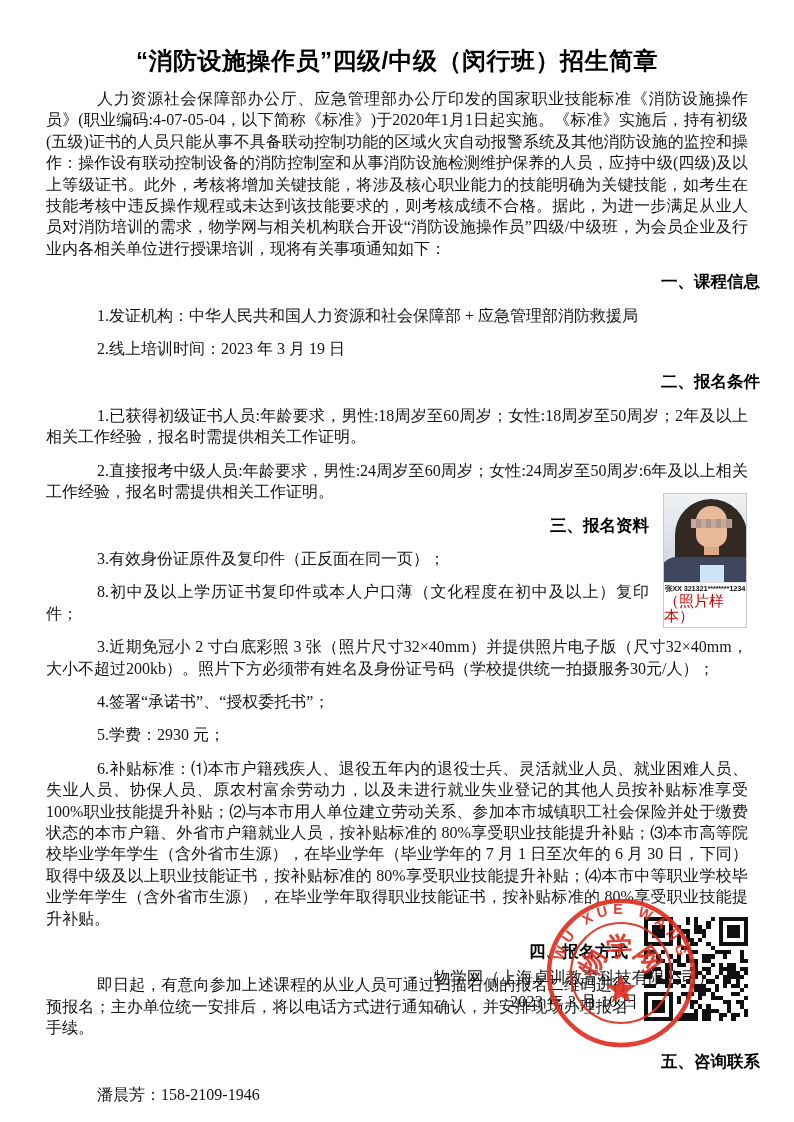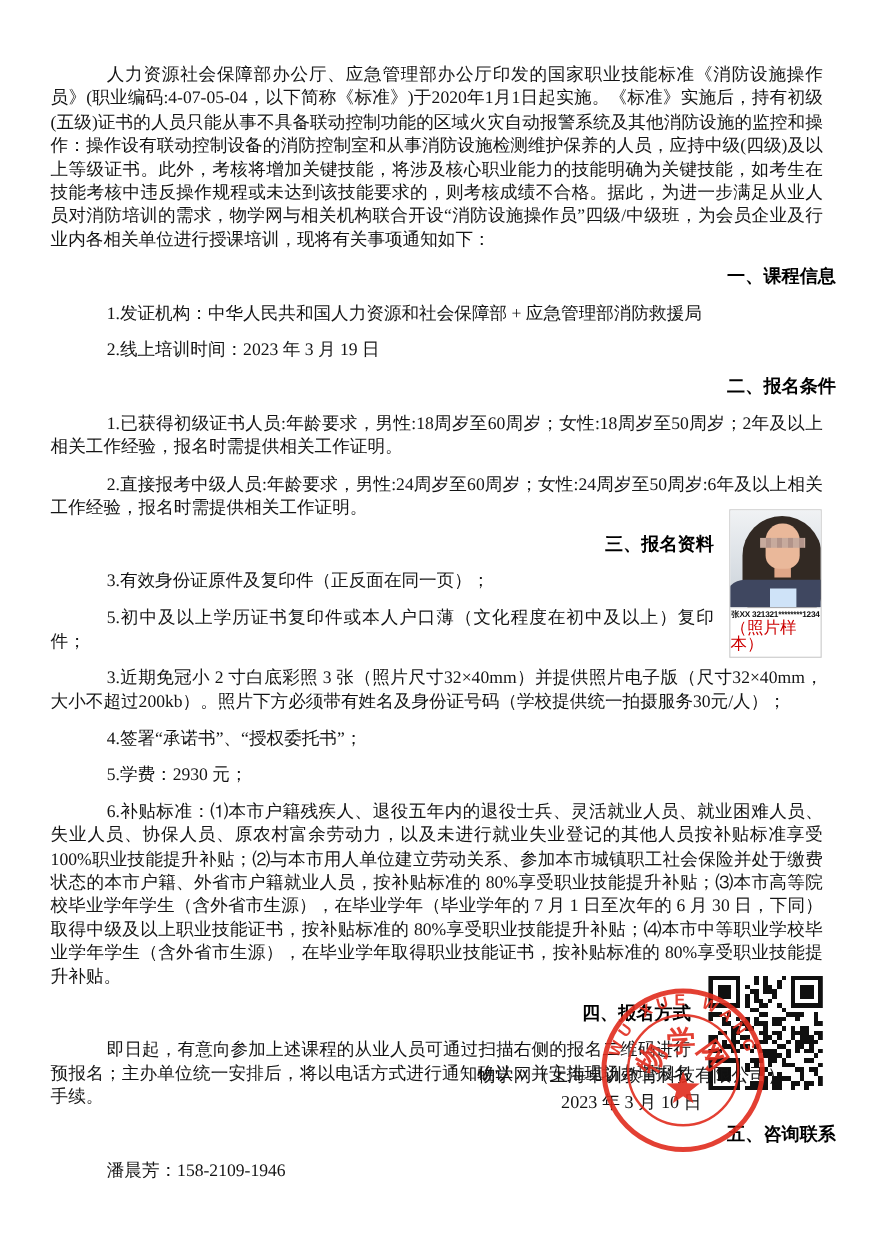--- a/index.html
+++ b/index.html
@@ -55,6 +55,7 @@
 
 <div class="page">
 
+  <h1 class="doc-title">“消防设施操作员”四级/中级（闵行班）招生简章</h1>
 
   <p class="body-p">人力资源社会保障部办公厅、应急管理部办公厅印发的国家职业技能标准《消防设施操作员》(职业编码:4-07-05-04，以下简称《标准》)于2020年1月1日起实施。《标准》实施后，持有初级(五级)证书的人员只能从事不具备联动控制功能的区域火灾自动报警系统及其他消防设施的监控和操作：操作设有联动控制设备的消防控制室和从事消防设施检测维护保养的人员，应持中级(四级)及以上等级证书。此外，考核将增加关键技能，将涉及核心职业能力的技能明确为关键技能，如考生在技能考核中违反操作规程或未达到该技能要求的，则考核成绩不合格。据此，为进一步满足从业人员对消防培训的需求，物学网与相关机构联合开设“消防设施操作员”四级/中级班，为会员企业及行业内各相关单位进行授课培训，现将有关事项通知如下：</p>
 

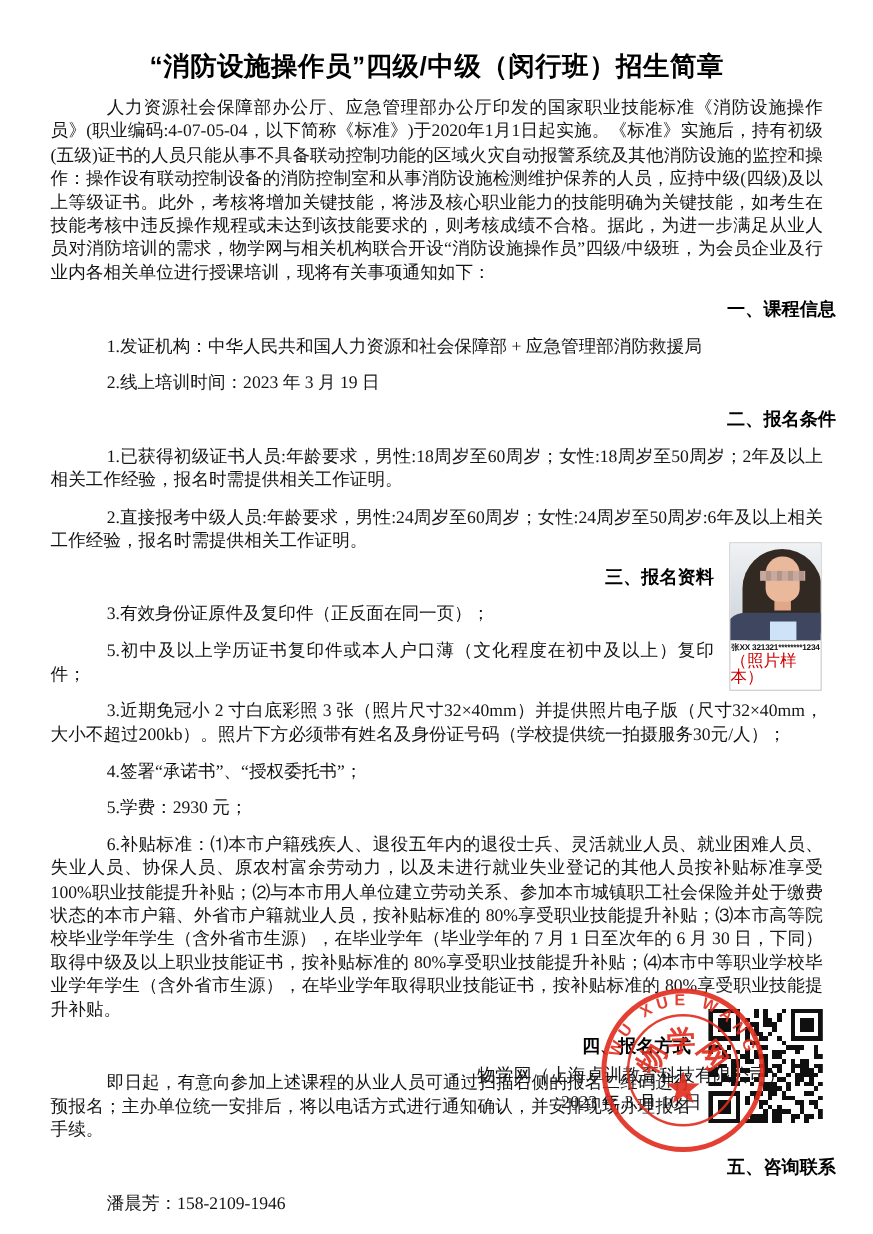--- a/index.html
+++ b/index.html
@@ -86,7 +86,7 @@
     </div>
     <h2 class="sec-h">三、报名资料</h2>
     <p class="body-p">3.有效身份证原件及复印件（正反面在同一页）；</p>
-    <p class="body-p">5.初中及以上学历证书复印件或本人户口薄（文化程度在初中及以上）复印件；</p>
+    <p class="body-p">8.初中及以上学历证书复印件或本人户口薄（文化程度在初中及以上）复印件；</p>
     <p class="body-p">3.近期免冠小 2 寸白底彩照 3 张（照片尺寸32×40mm）并提供照片电子版（尺寸32×40mm，大小不超过200kb）。照片下方必须带有姓名及身份证号码（学校提供统一拍摄服务30元/人）；</p>
     <p class="body-p">4.签署“承诺书”、“授权委托书”；</p>
     <p class="body-p">5.学费：2930 元；</p>

